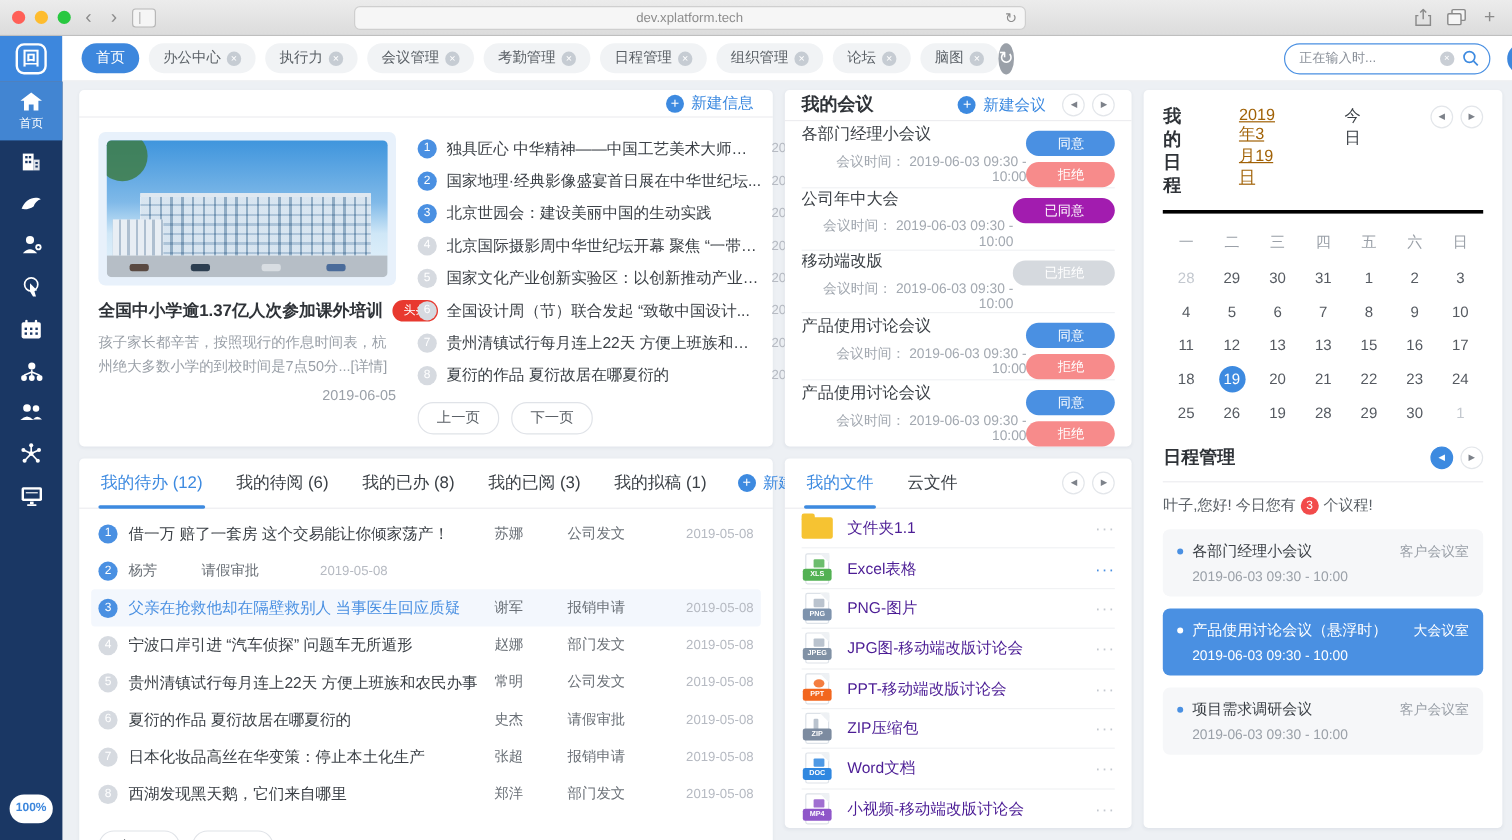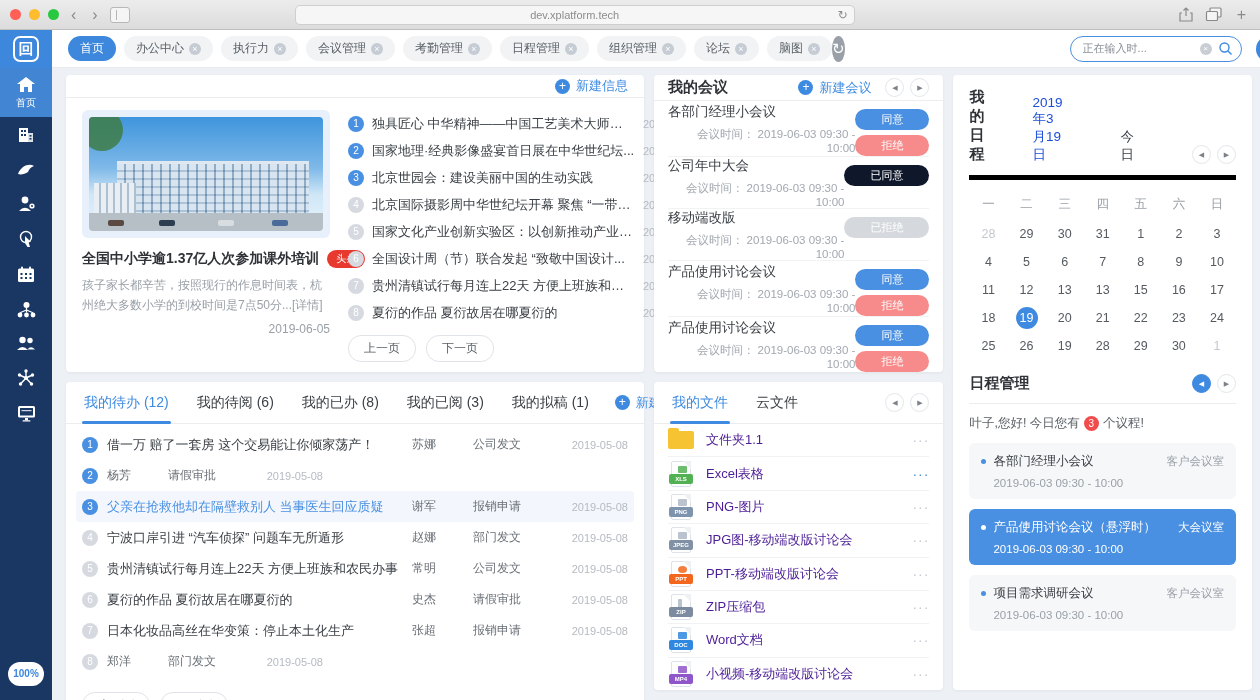--- a/index.html
+++ b/index.html
@@ -180,7 +180,7 @@
 
   
   .right-card { height:100%; padding:13px 16px; display:flex; flex-direction:column; overflow:hidden; }
-  .cal-head { display:flex; align-items:flex-end; padding-bottom:11px; border-bottom:5px solid #000000;gap:48px; }
+  .cal-head { display:flex; align-items:flex-start; padding-bottom:11px; border-bottom:3px solid #000000;gap:48px; }
   .cal-title { font-size:15px; color:#2f3338; font-weight:bold; }
   .cal-date { margin-left:auto; font-size:13.5px; color:#1d4ed8; }
   .cal-today { margin-left:10px; font-size:13.5px; color:#3b4046; }

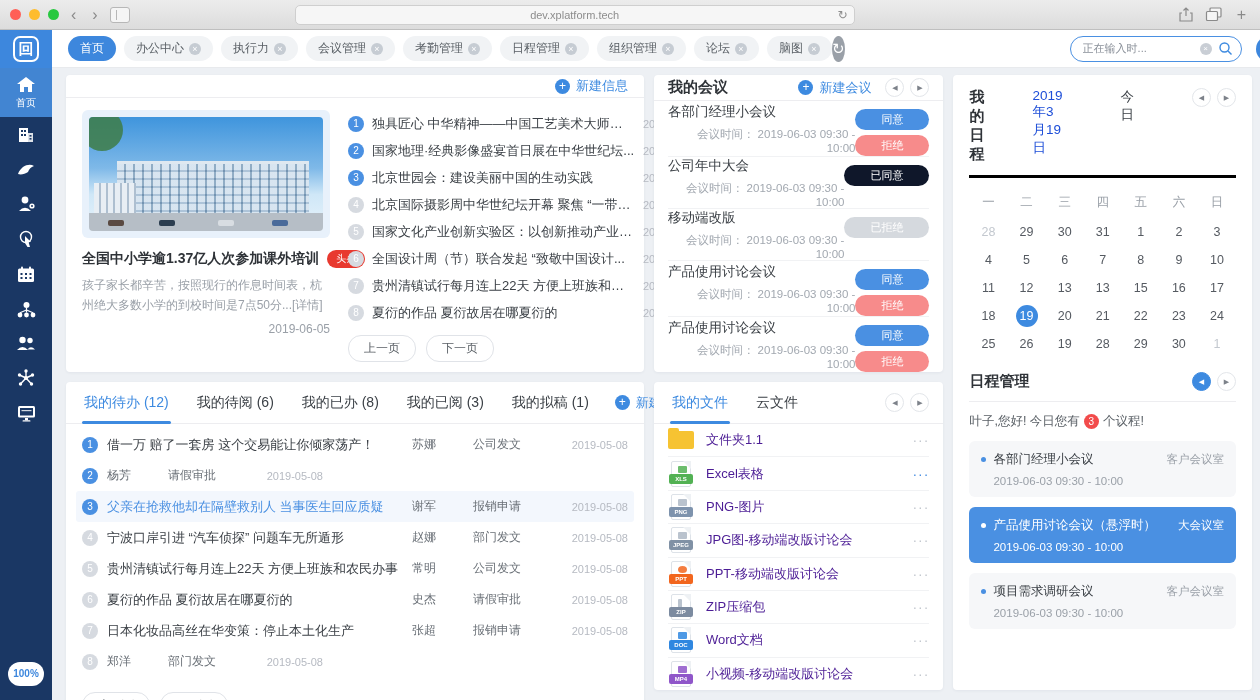--- a/index.html
+++ b/index.html
@@ -182,7 +182,7 @@
   .right-card { height:100%; padding:13px 16px; display:flex; flex-direction:column; overflow:hidden; }
   .cal-head { display:flex; align-items:flex-start; padding-bottom:11px; border-bottom:3px solid #000000;gap:48px; }
   .cal-title { font-size:15px; color:#2f3338; font-weight:bold; }
-  .cal-date { margin-left:auto; font-size:13.5px; color:#1d4ed8; }
+  .cal-date { margin-left:auto; font-size:13.5px; color:#a16207;text-decoration:underline; }
   .cal-today { margin-left:10px; font-size:13.5px; color:#3b4046; }
   .cal-grid { display:grid; grid-template-columns:repeat(7,1fr); row-gap:3px; margin-top:12px; }
   .cal-cell { height:25px; display:flex; align-items:center; justify-content:center; }

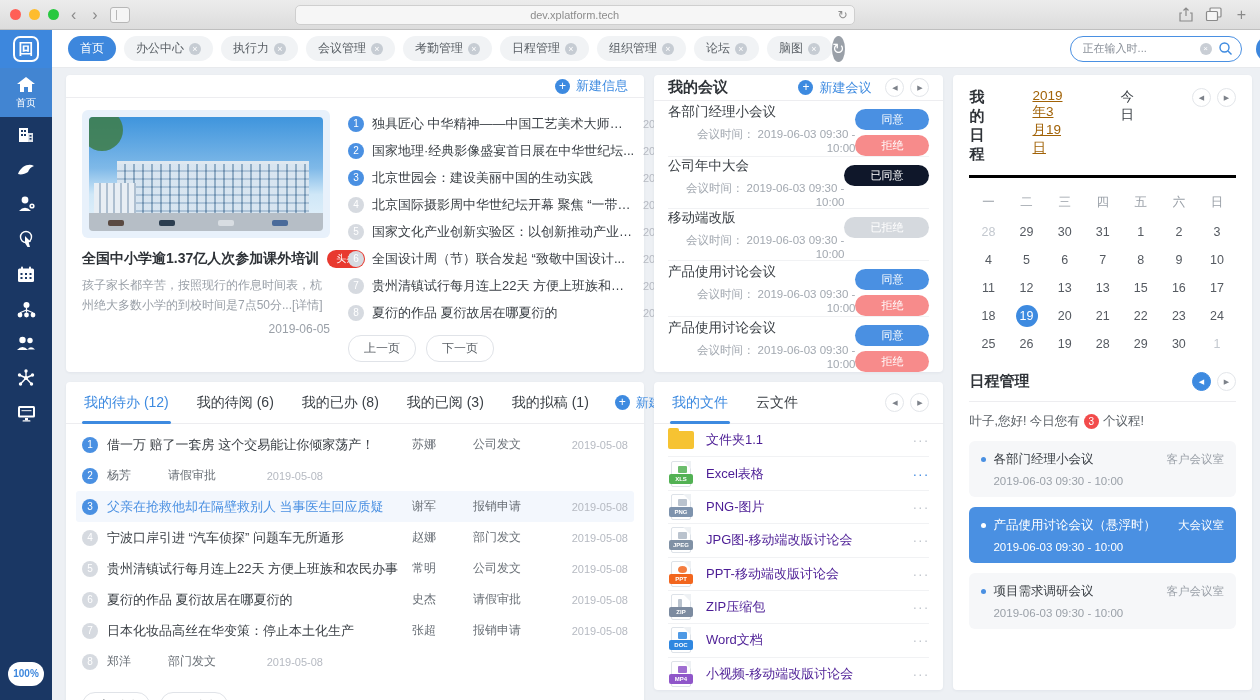--- a/index.html
+++ b/index.html
@@ -141,7 +141,7 @@
     border-radius:11px; cursor:pointer; white-space:nowrap; }
   .pill.agree { background:#4a90e2; }
   .pill.reject { background:#f78b8b; }
-  .pill.green { background:#0f172a; cursor:default;text-align:right; }
+  .pill.green { background:#a21caf; cursor:default;text-align:right; }
   .pill.gray { background:#d5d9de; cursor:default; }
 
   

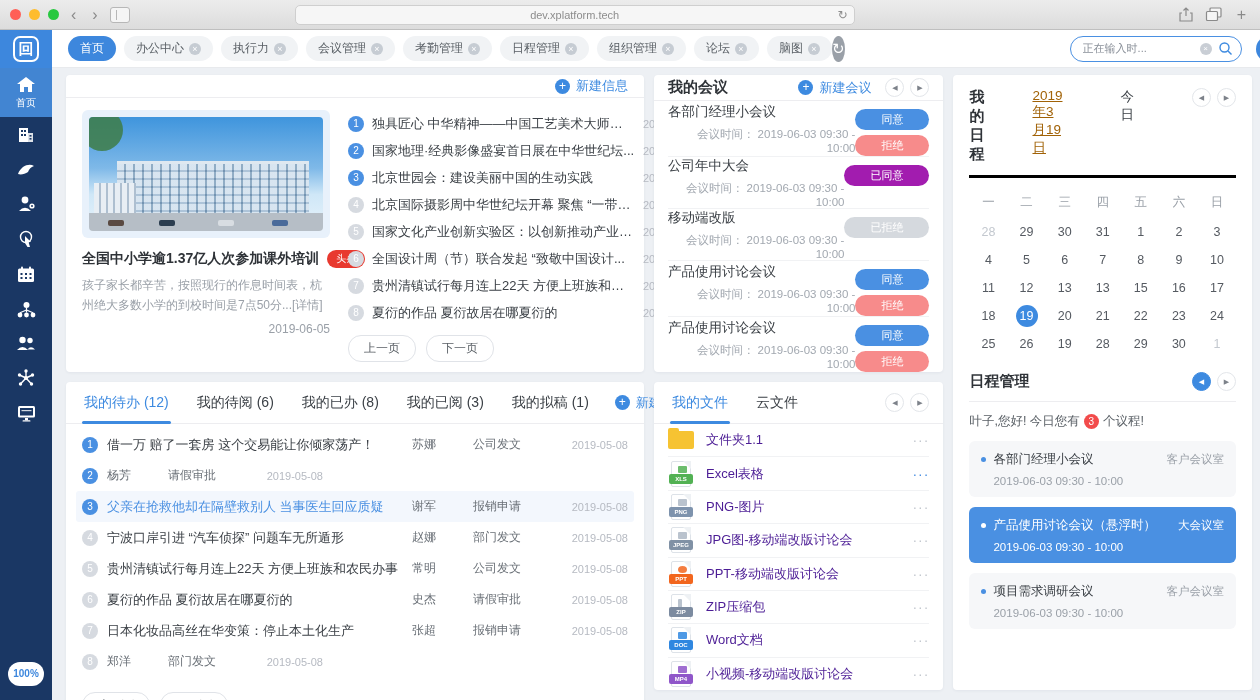--- a/index.html
+++ b/index.html
@@ -580,6 +580,7 @@
 
           <div class="todo-row">
             <span class="num">8</span>
+            <span class="t-title">西湖发现黑天鹅，它们来自哪里</span>
             <span class="t-person">郑洋</span>
             <span class="t-type">部门发文</span>
             <span class="t-date">2019-05-08</span>

